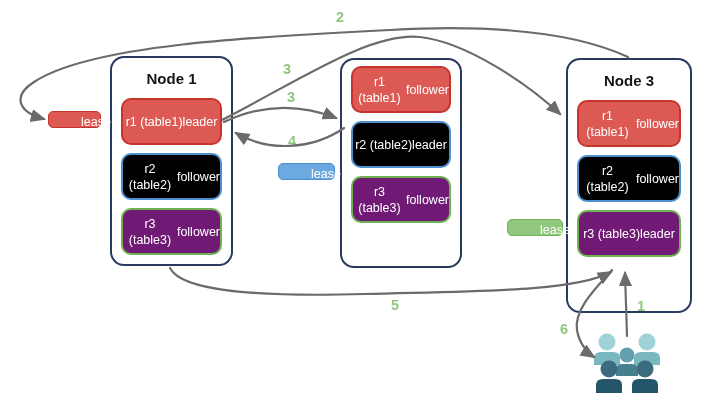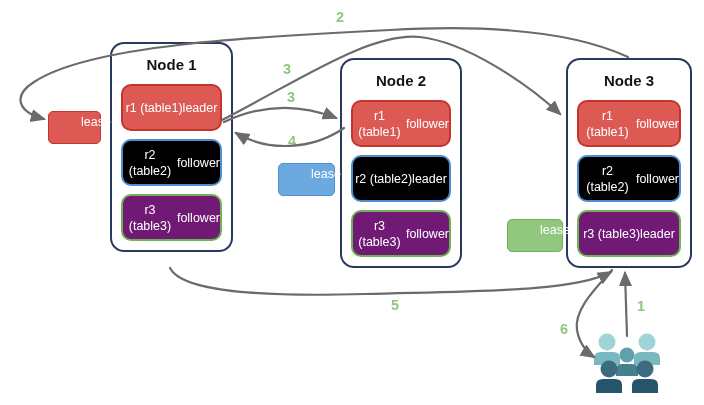--- a/index.html
+++ b/index.html
@@ -47,7 +47,7 @@
 
 <div class="stage">
 
-  <div class="node" style="left:110px; top:42px; width:123px; height:210px;">
+  <div class="node" style="left:110px; top:56px; width:123px; height:210px;">
     <div class="node-title">Node 1</div>
     <div class="replica red">
       <span>r1 (table1)</span>

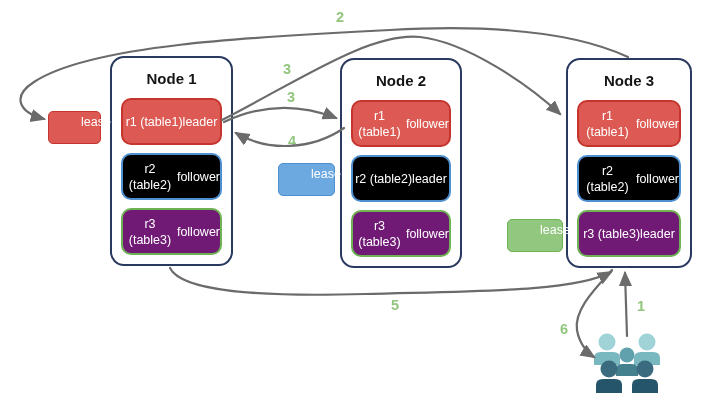--- a/index.html
+++ b/index.html
@@ -64,7 +64,6 @@
   </div>
 
   <div class="node" style="left:340px; top:58px; width:122px; height:210px;">
-    <div class="node-title">Node 2</div>
     <div class="replica red">
       <span>r1 (table1)</span>
       <span>follower</span>

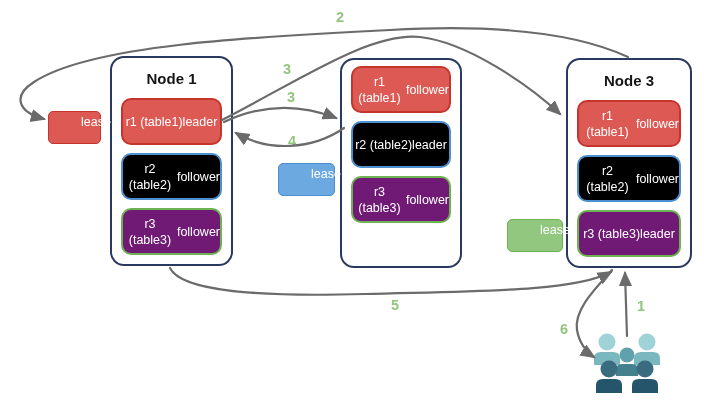--- a/index.html
+++ b/index.html
@@ -78,7 +78,7 @@
     </div>
   </div>
 
-  <div class="node" style="left:566px; top:58px; width:126px; height:210px;">
+  <div class="node" style="left:566px; top:58px; width:126px; height:255px;">
     <div class="node-title">Node 3</div>
     <div class="replica red">
       <span>r1 (table1)</span>

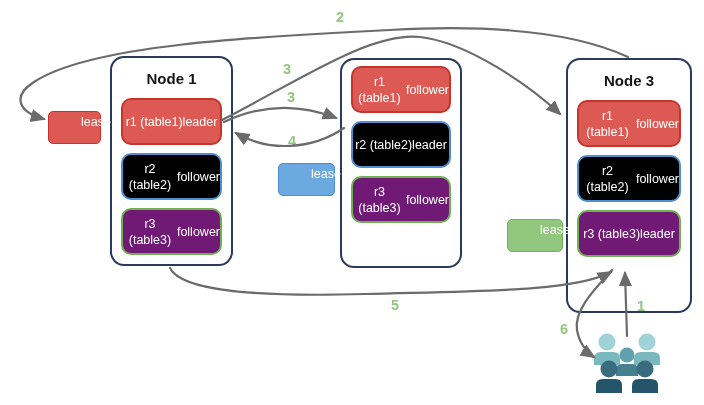--- a/index.html
+++ b/index.html
@@ -25,7 +25,7 @@
   .replica.blue  { background:#000000; border-color:#4E8FD0; }
   .replica.green { background:#701a75; border-color:#6FB254; }
   .lease {
-    position:absolute; box-sizing:border-box; height:33px;
+    position:absolute; box-sizing:border-box; height:17px;
     border-radius:5px; border:1.5px solid; color:#ffffff;
     font-size:12.5px; text-align:center; padding-top:3px;padding-left:32px;
   }

